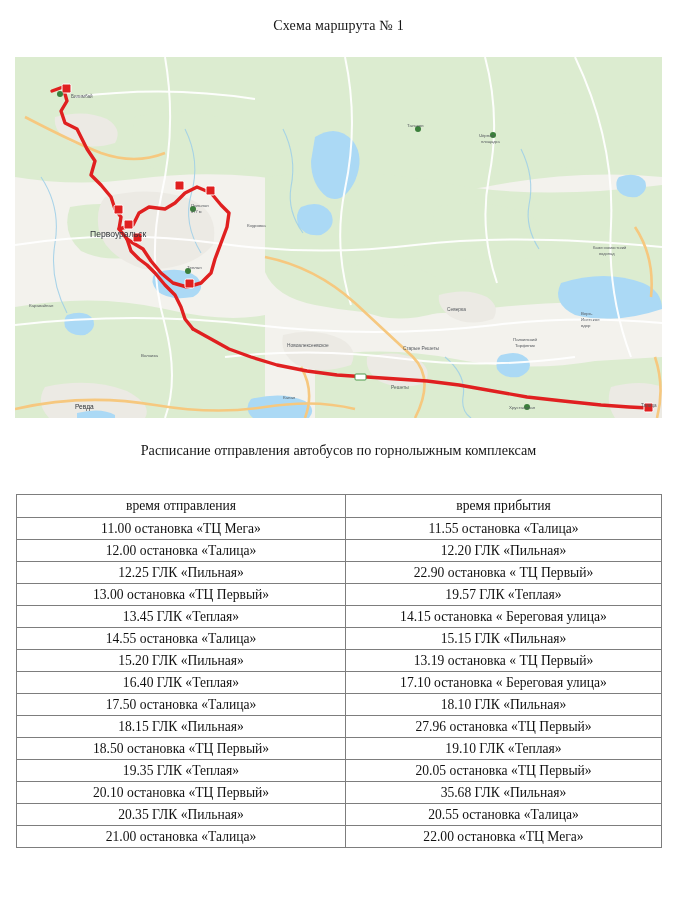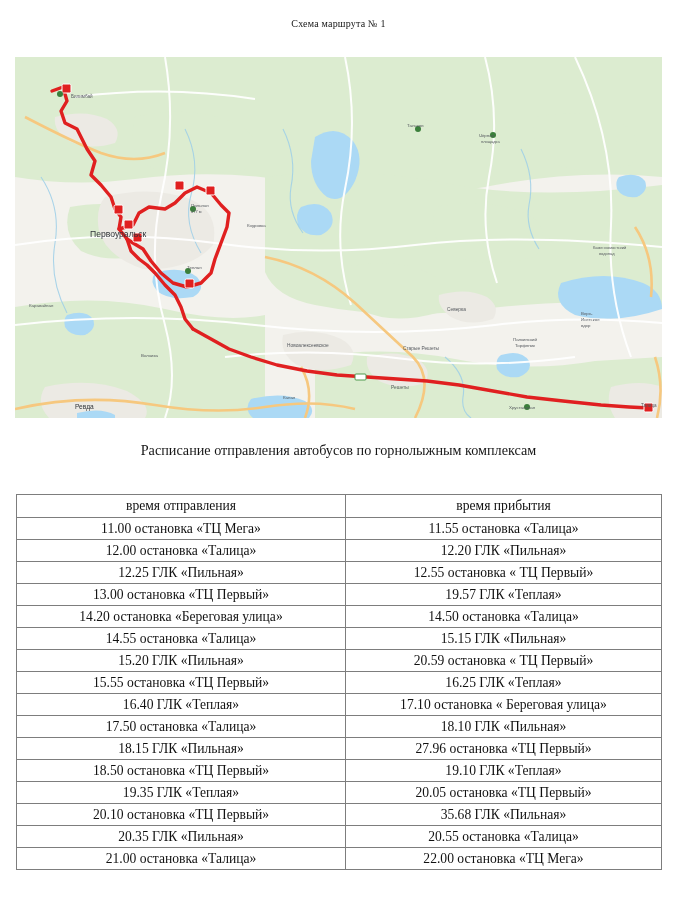--- a/index.html
+++ b/index.html
@@ -24,7 +24,7 @@
     left: 0;
     width: 677px;
     text-align: center;
-    font-size: 10px;
+    font-size: 14px;
     letter-spacing: .2px;
     color: #161616;
   }

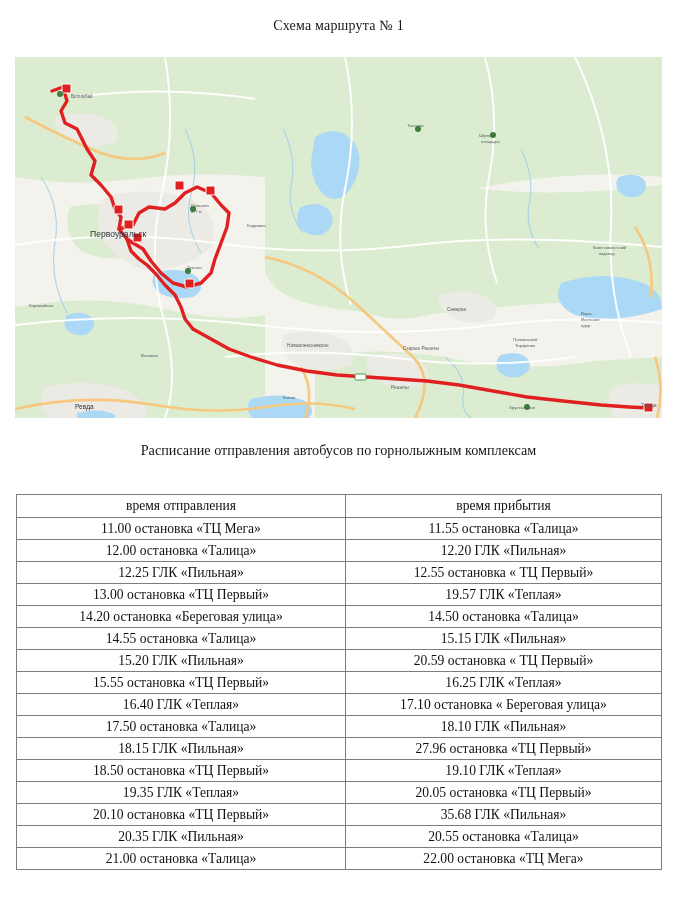--- a/index.html
+++ b/index.html
@@ -268,7 +268,7 @@
       </tr>
       <tr>
         <td>12.25 ГЛК «Пильная»</td>
-        <td>12.55 остановка « ТЦ Первый»</td>
+        <td>22.90 остановка « ТЦ Первый»</td>
       </tr>
       <tr>
         <td>13.00 остановка «ТЦ Первый»</td>

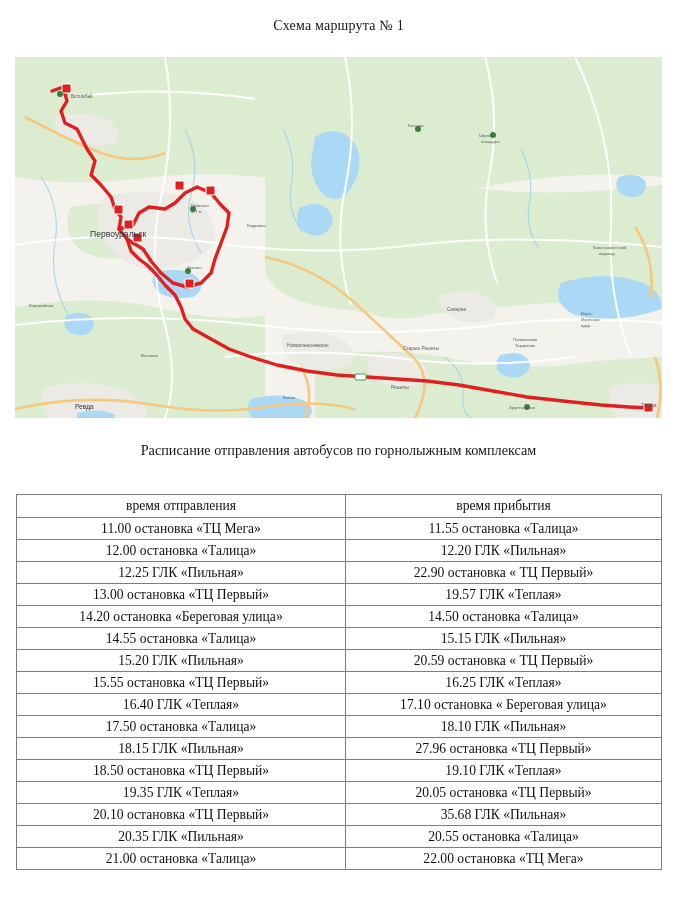--- a/index.html
+++ b/index.html
@@ -275,6 +275,10 @@
         <td>19.57 ГЛК «Теплая»</td>
       </tr>
       <tr>
+        <td>13.45 ГЛК «Теплая»</td>
+        <td>14.15 остановка « Береговая улица»</td>
+      </tr>
+      <tr>
         <td>14.20 остановка «Береговая улица»</td>
         <td>14.50 остановка «Талица»</td>
       </tr>

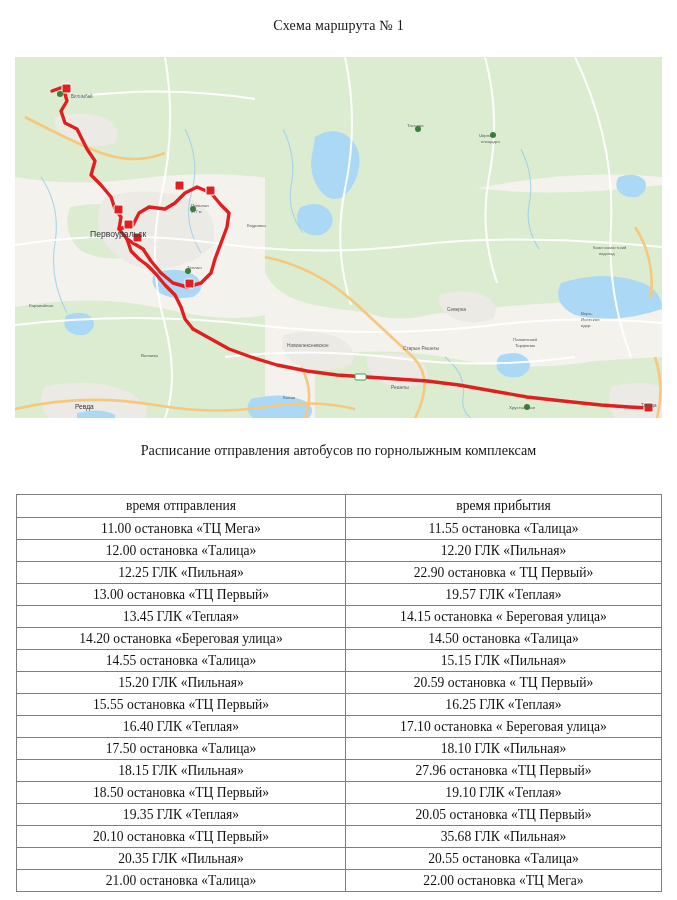--- a/index.html
+++ b/index.html
@@ -279,10 +279,6 @@
         <td>14.15 остановка « Береговая улица»</td>
       </tr>
       <tr>
-        <td>14.20 остановка «Береговая улица»</td>
-        <td>14.50 остановка «Талица»</td>
-      </tr>
-      <tr>
         <td>14.55 остановка «Талица»</td>
         <td>15.15 ГЛК «Пильная»</td>
       </tr>

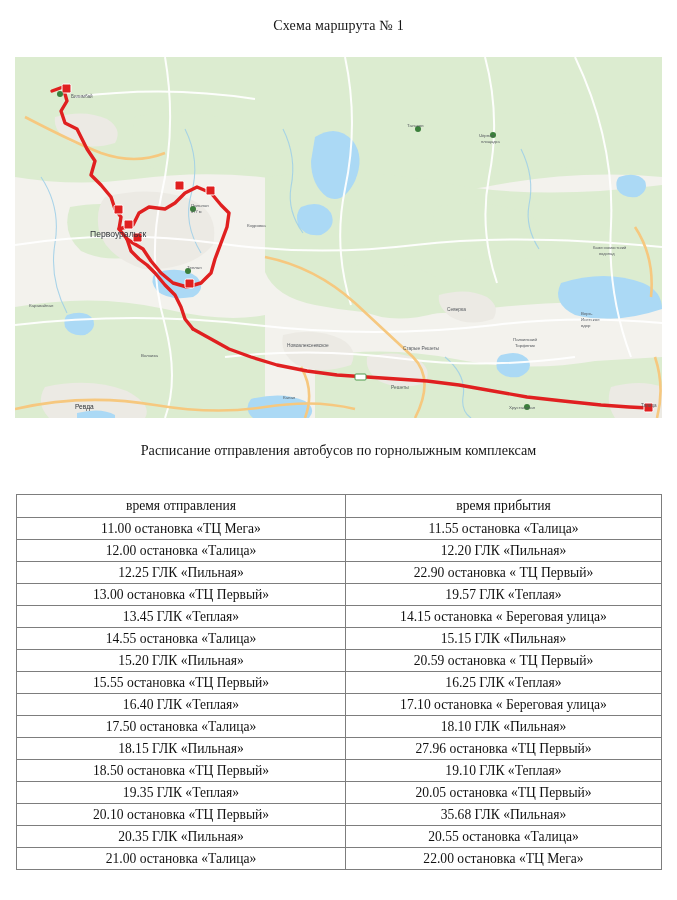--- a/index.html
+++ b/index.html
@@ -284,7 +284,7 @@
       </tr>
       <tr>
         <td>15.20 ГЛК «Пильная»</td>
-        <td>20.59 остановка « ТЦ Первый»</td>
+        <td>13.19 остановка « ТЦ Первый»</td>
       </tr>
       <tr>
         <td>15.55 остановка «ТЦ Первый»</td>

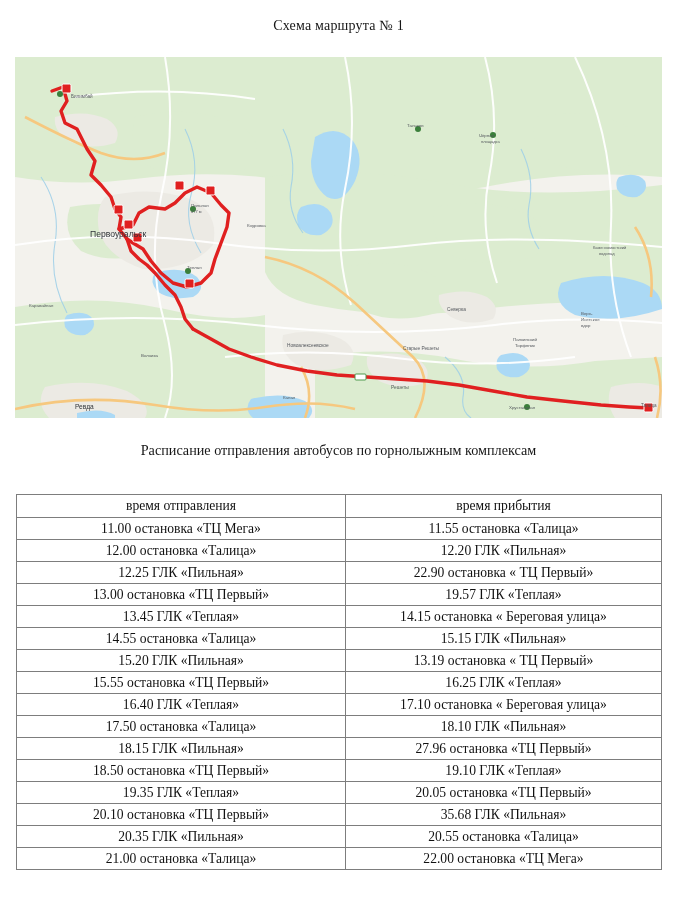--- a/index.html
+++ b/index.html
@@ -287,10 +287,6 @@
         <td>13.19 остановка « ТЦ Первый»</td>
       </tr>
       <tr>
-        <td>15.55 остановка «ТЦ Первый»</td>
-        <td>16.25 ГЛК «Теплая»</td>
-      </tr>
-      <tr>
         <td>16.40 ГЛК «Теплая»</td>
         <td>17.10 остановка « Береговая улица»</td>
       </tr>

